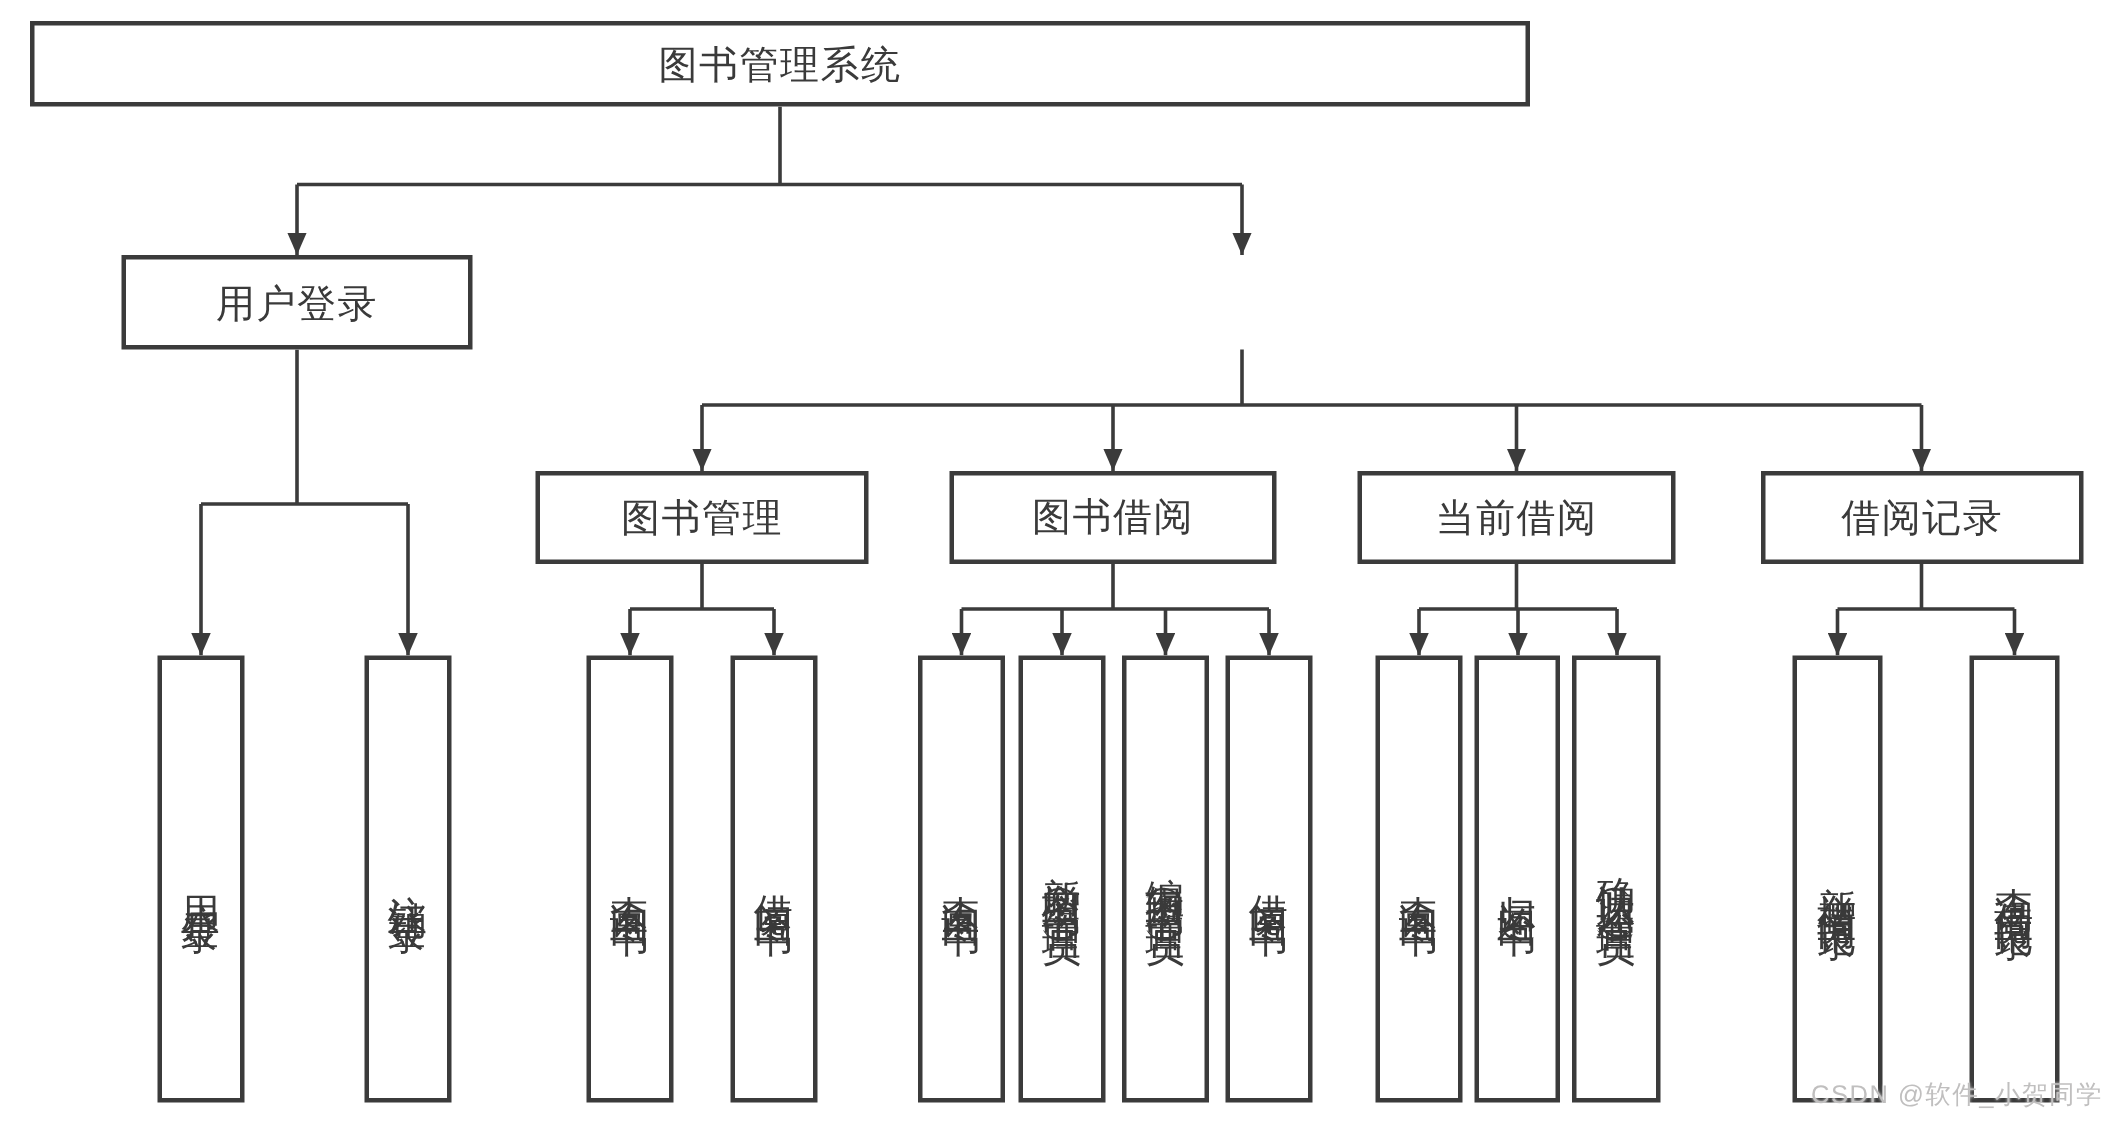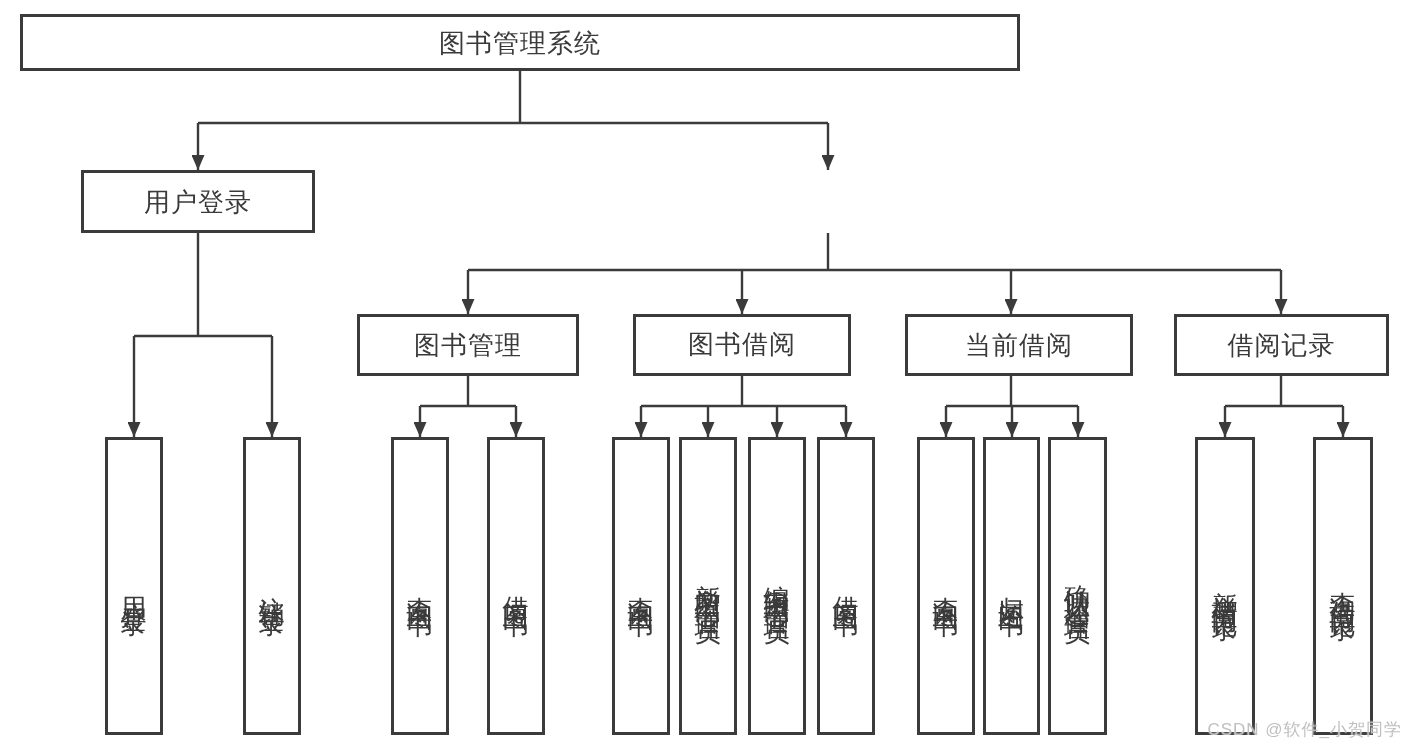--- a/index.html
+++ b/index.html
@@ -102,7 +102,7 @@
 
   <div class="bx h" style="left:357px; top:314px; width:222px; height:62px;">图书管理</div>
   <div class="bx h" style="left:633px; top:314px; width:218px; height:62px;font-family:Liberation Serif, serif;">图书借阅</div>
-  <div class="bx h" style="left:905px; top:314px; width:228px; height:62px;">当前借阅</div>
+  <div class="bx h" style="left:905px; top:314px; width:212px; height:62px;">当前借阅</div>
   <div class="bx h" style="left:1174px; top:314px; width:215px; height:62px;">借阅记录</div>
 
   <div class="bx v" style="left:105px; top:437px; width:58px; height:298px;">用户登录</div>

